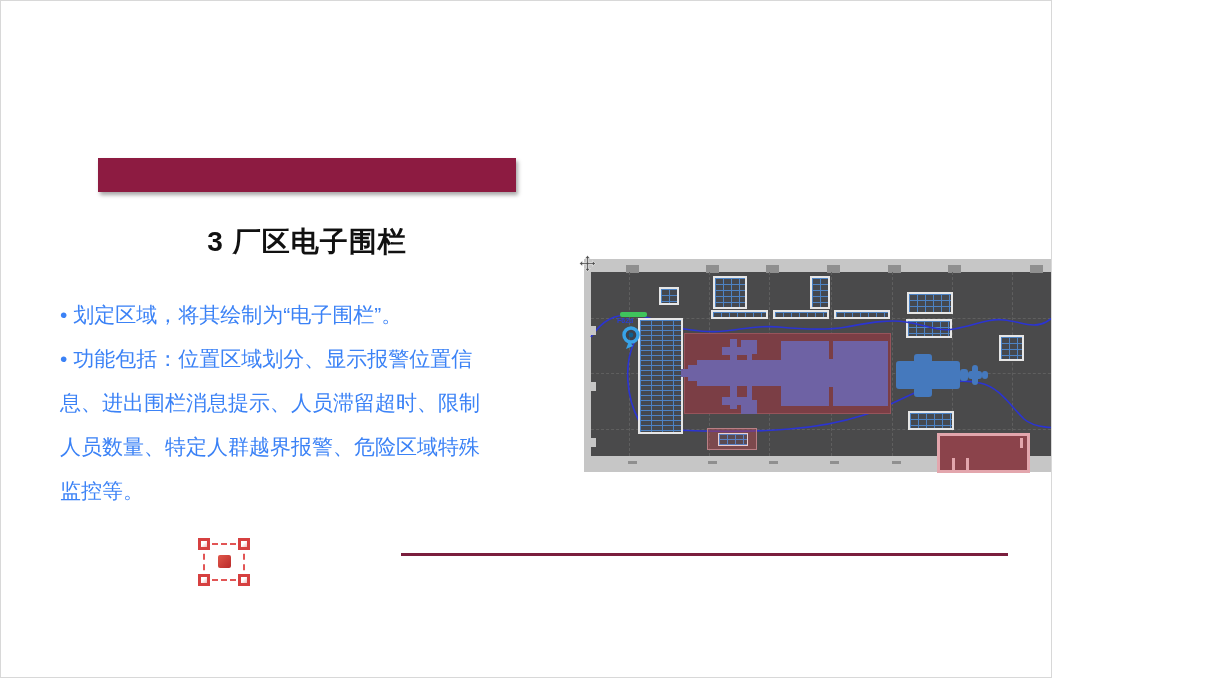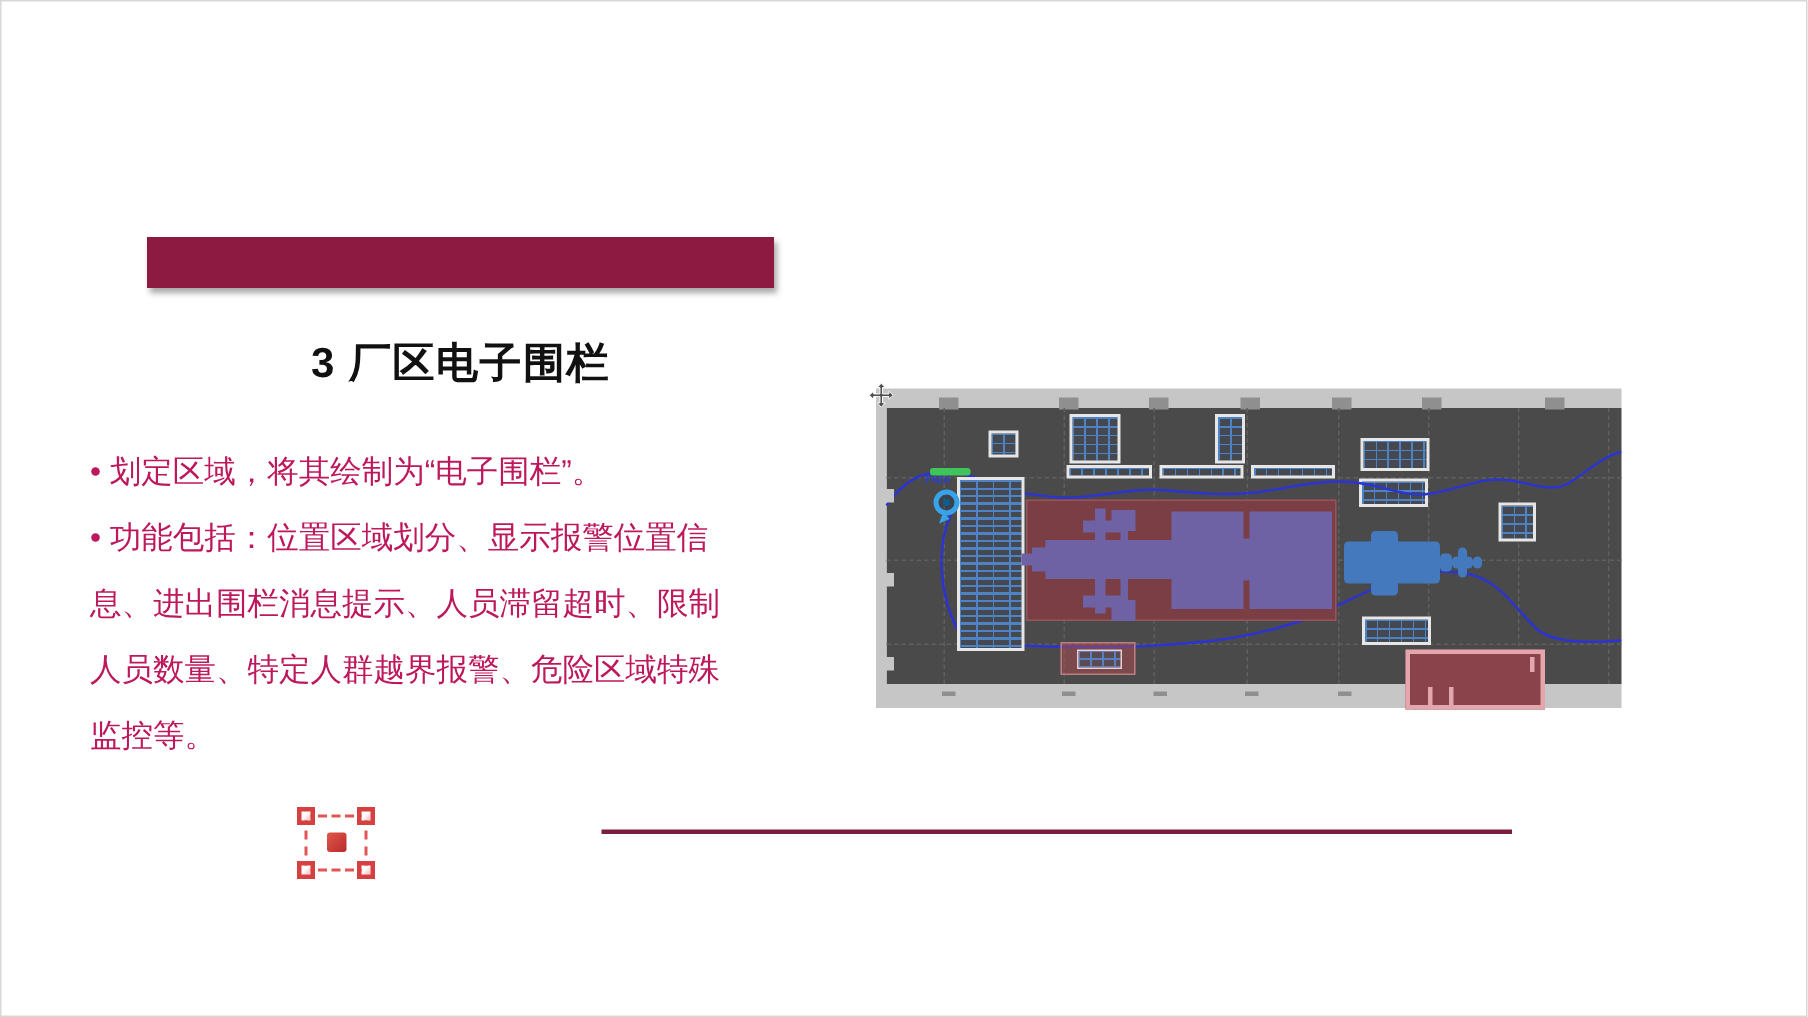--- a/index.html
+++ b/index.html
@@ -4,7 +4,7 @@
 <style>
   * { margin:0; padding:0; box-sizing:border-box; }
   html,body { width:1205px; height:678px; background:#fff; font-family:"Liberation Sans", sans-serif; }
-  .slide { position:absolute; left:0; top:0; width:1205px; height:678px; background:#fff; border:1px solid #d8d8d8; overflow:hidden; }
+  .slide { position:absolute; left:0; top:0; width:1052px; height:678px; background:#fff; border:1px solid #d8d8d8; overflow:hidden; }
 
   
   .accent-bar { position:absolute; left:97px; top:157px; width:418px; height:34px;

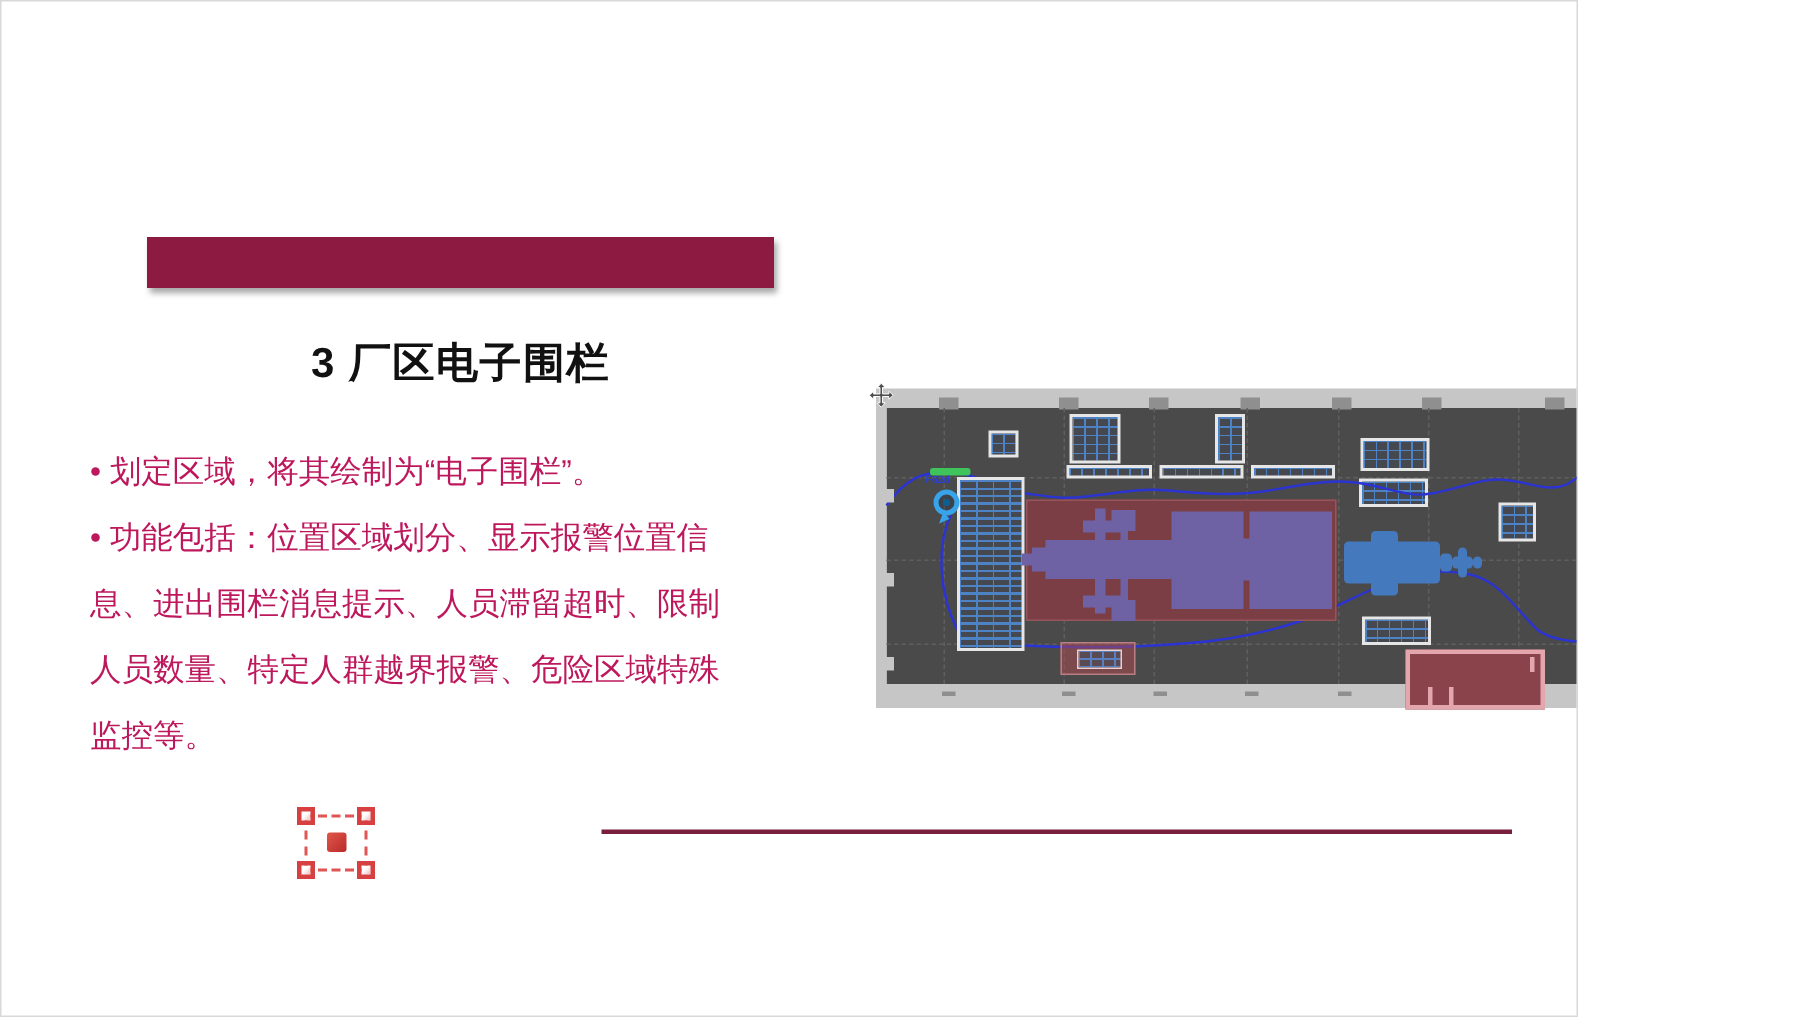--- a/index.html
+++ b/index.html
@@ -13,7 +13,7 @@
                 font-size:28px; font-weight:bold; color:#111; letter-spacing:1px; }
 
   
-  .body-text { position:absolute; left:59px; top:292px; width:437px; color:#be185d;
+  .body-text { position:absolute; left:59px; top:292px; width:437px; color:#3b82f6;
                font-size:21px; line-height:44px; }
   .body-text p { margin:0; }
 

